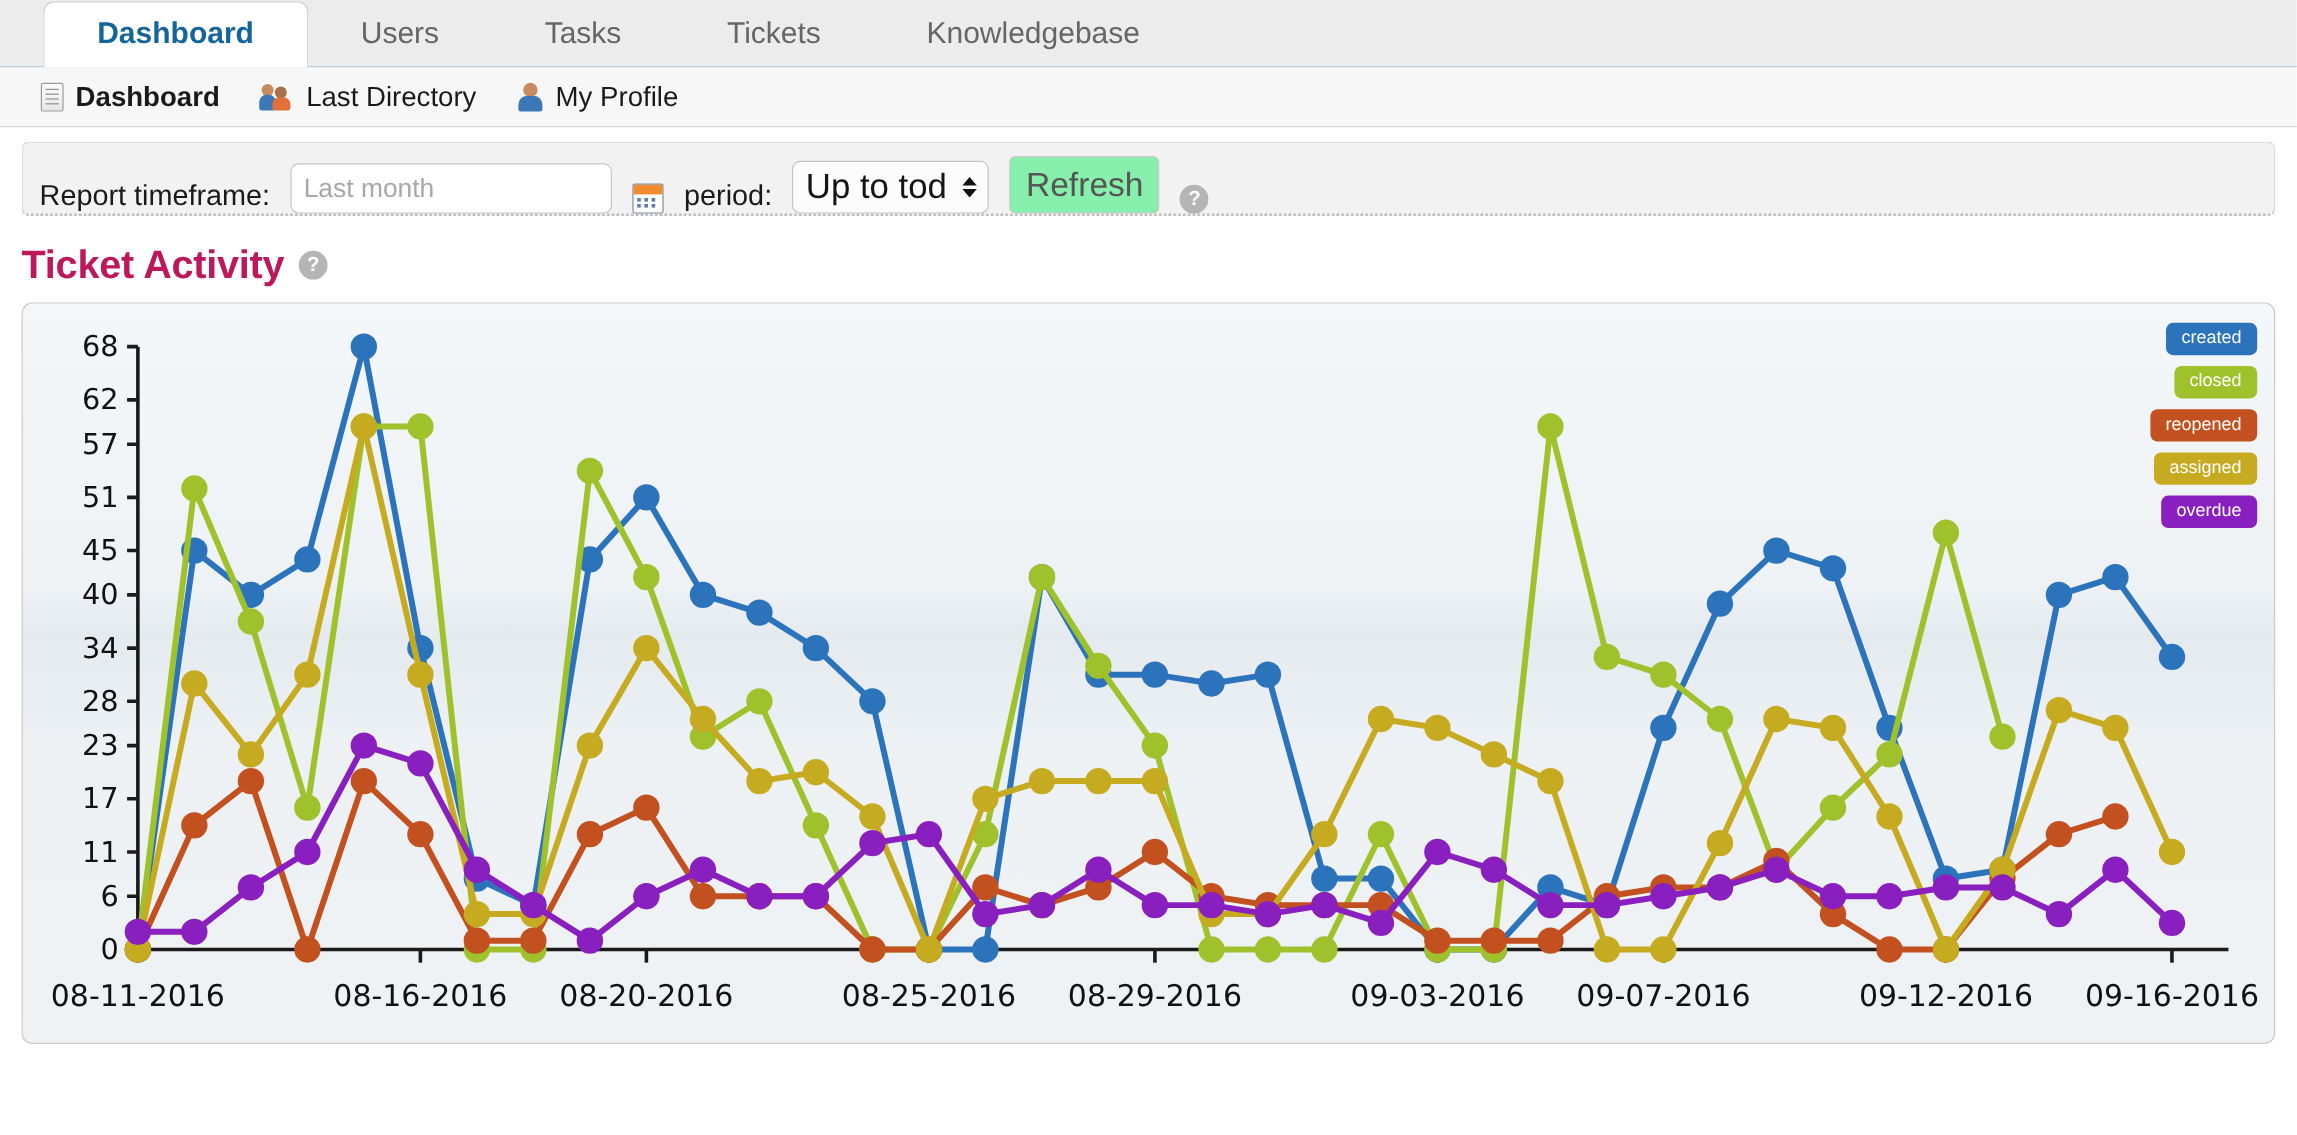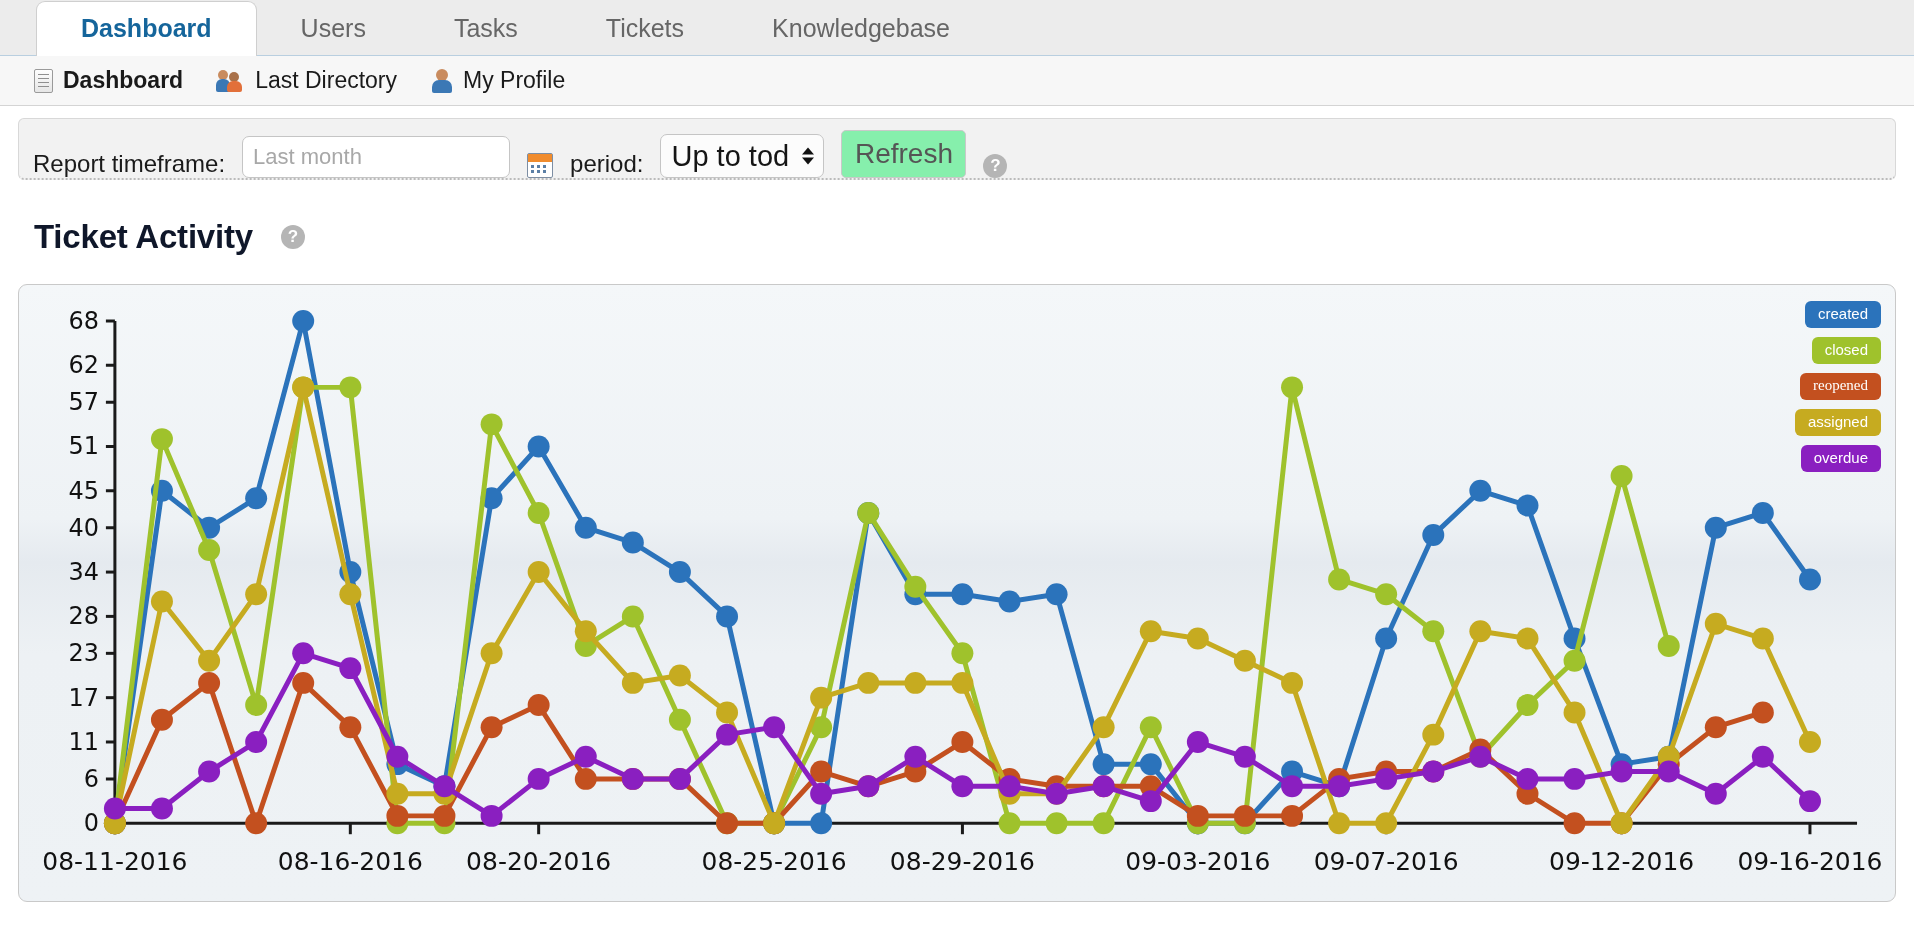--- a/index.html
+++ b/index.html
@@ -155,7 +155,7 @@
     padding: 22px 0 12px 18px;
   }
   .section-title h2 {
-    margin:16px; font-size:33px; color:#0f172a; font-weight:bold;
+    margin:0; font-size:33px; color:#be185d; font-weight:bold;
     letter-spacing:-0.2px;
   }
 

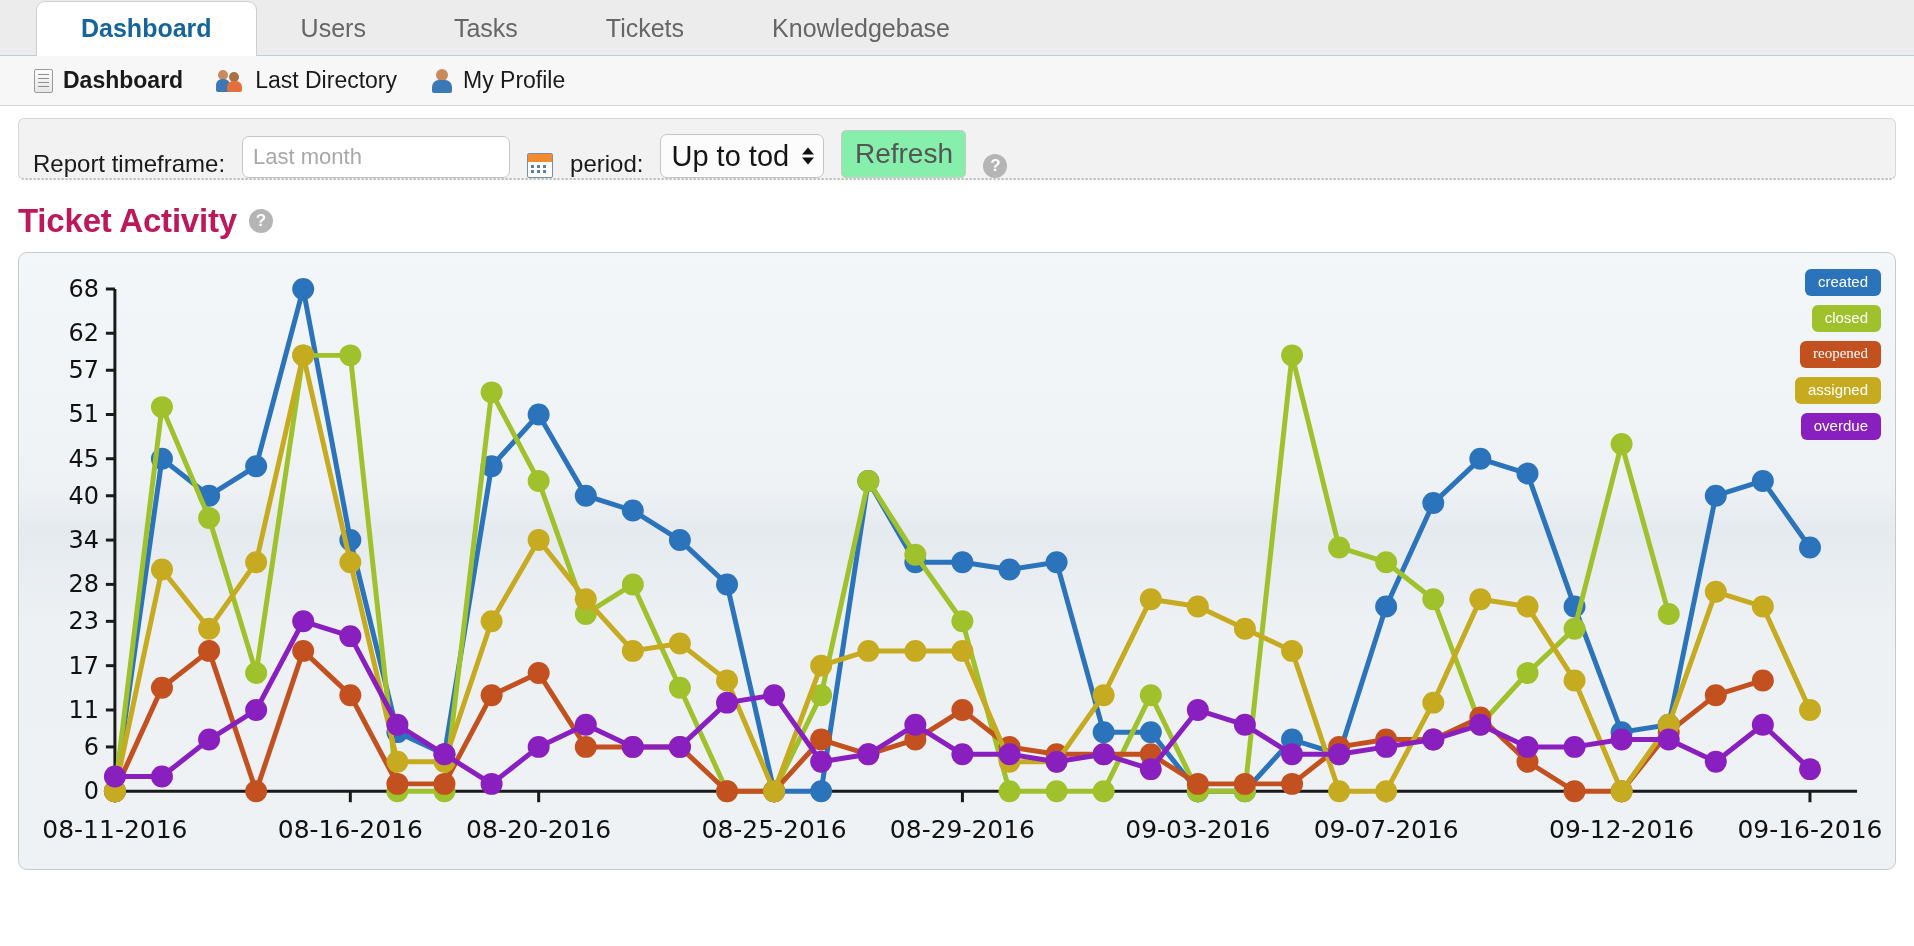--- a/index.html
+++ b/index.html
@@ -489,7 +489,7 @@
   <div class="legend" id="legend">
       <div class="legend-item" style="background: rgb(43, 115, 187);">created</div>
       <div class="legend-item" style="background: rgb(159, 194, 44);">closed</div>
-      <div class="legend-item" style="background: rgb(195, 80, 31); font-family: Liberation Serif, serif;">reopened</div>
+      <div class="legend-item" style="background: rgb(195, 80, 31);">reopened</div>
       <div class="legend-item" style="background: rgb(198, 171, 32);">assigned</div>
       <div class="legend-item" style="background: rgb(138, 31, 192);">overdue</div>
     </div>

